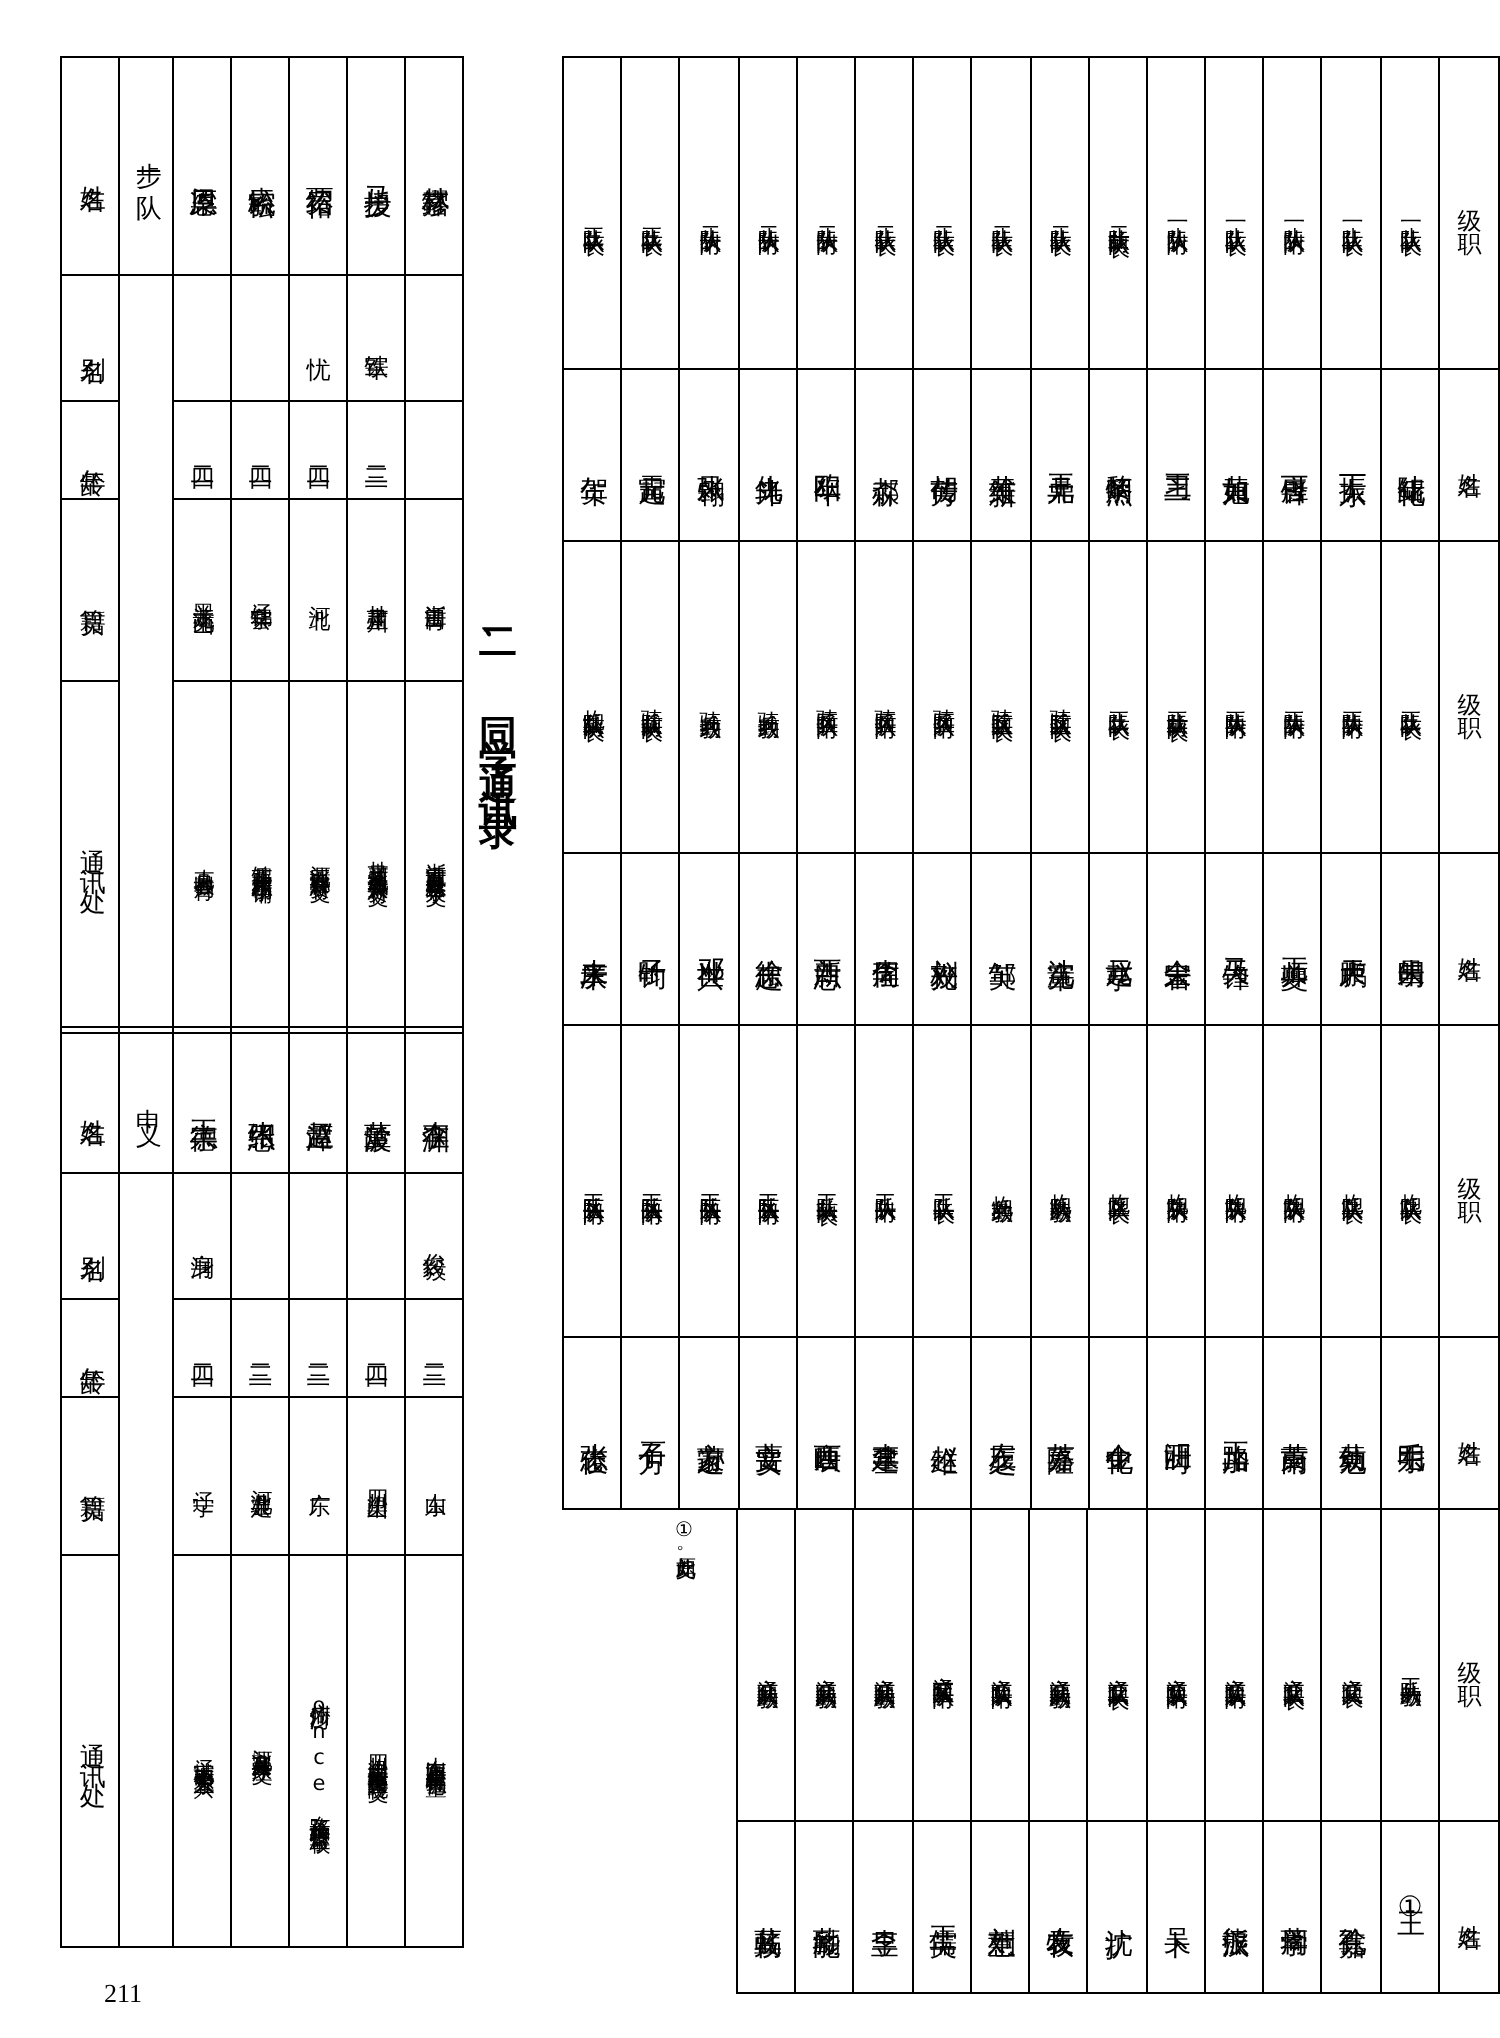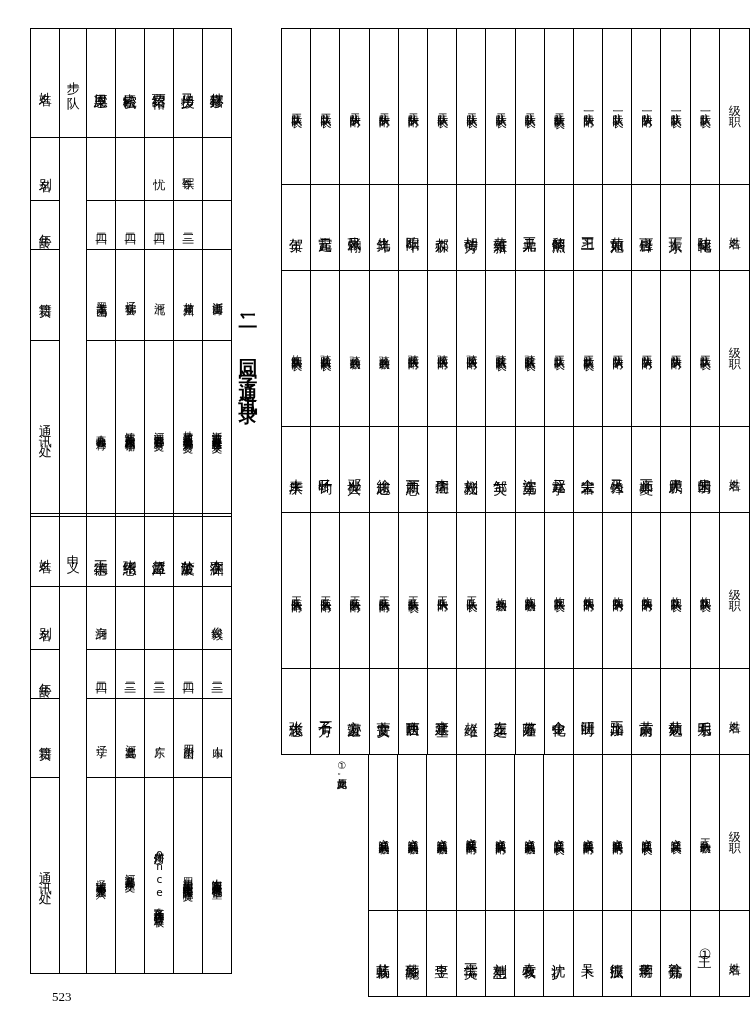--- a/index.html
+++ b/index.html
@@ -683,7 +683,7 @@
     <div class="cellv">①原文如此。</div>
   </div>
 
-  <div class="pageno">523</div>
+  <div class="pageno">211</div>
 
 </div>
 

